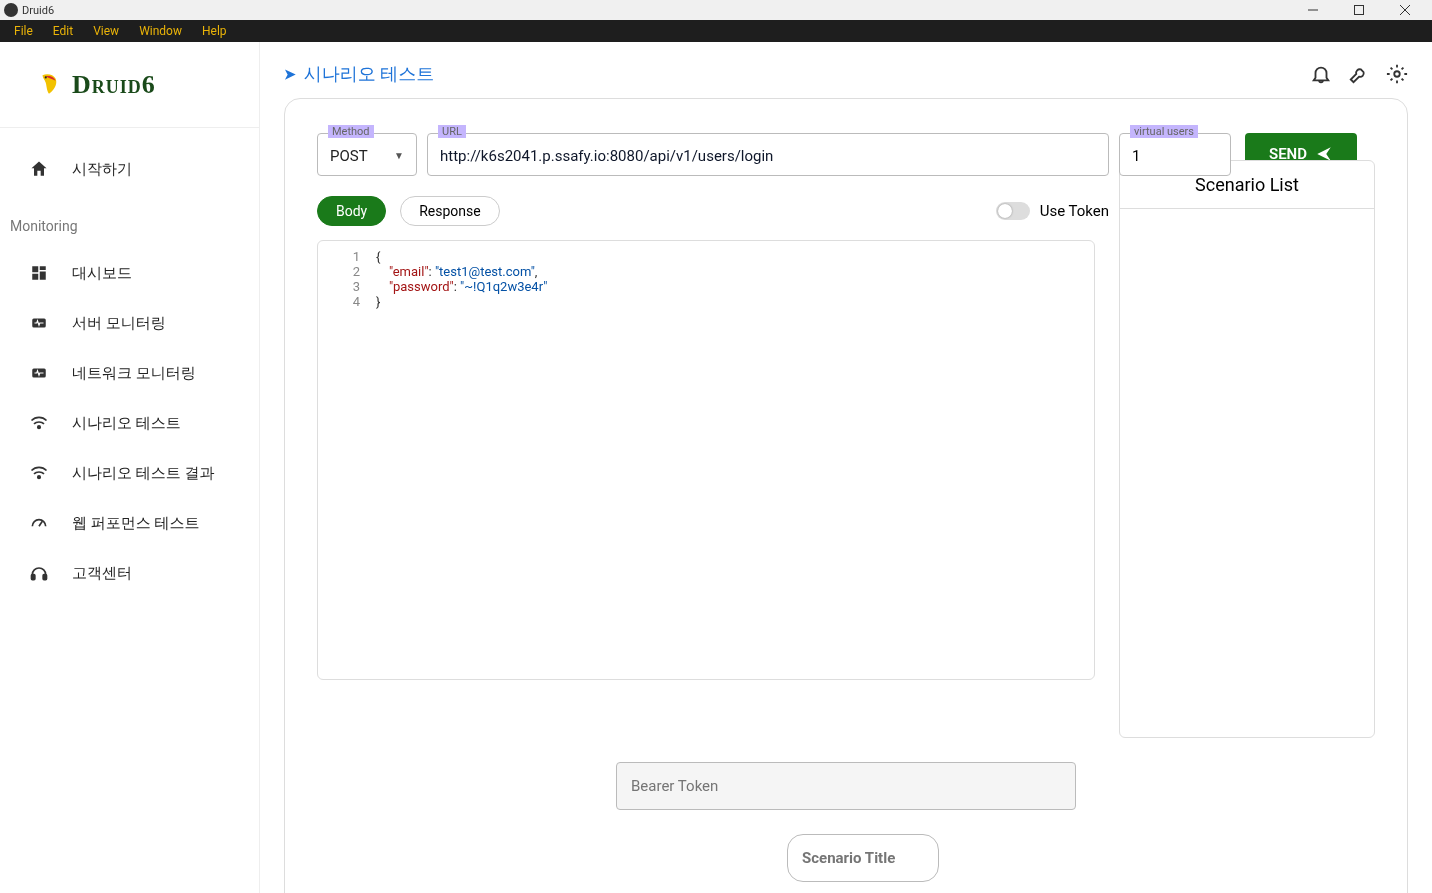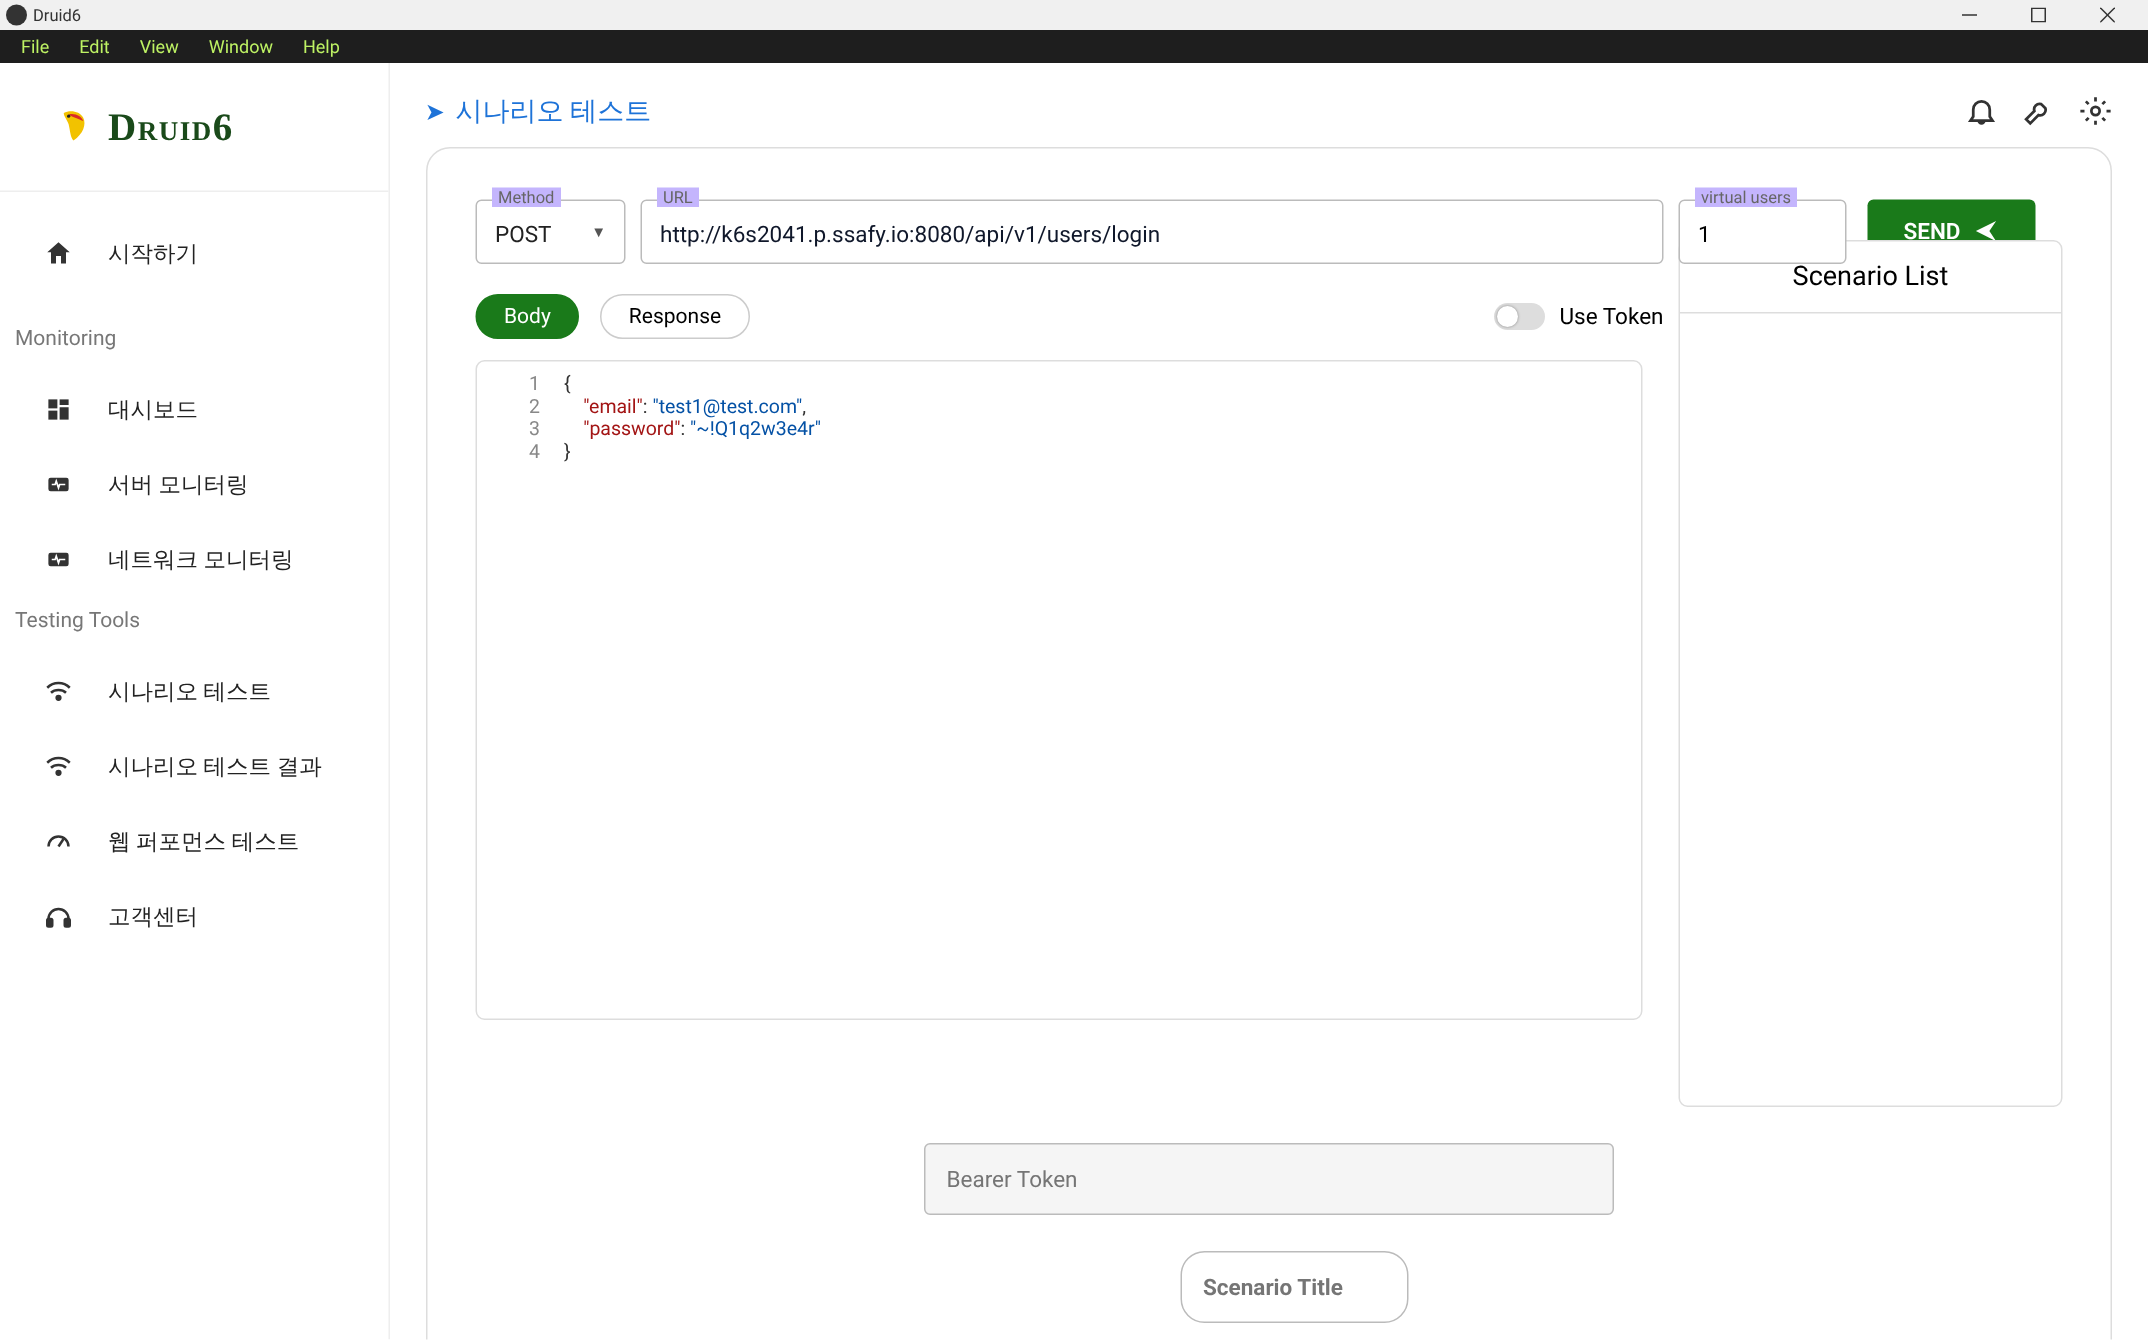--- a/index.html
+++ b/index.html
@@ -14,7 +14,7 @@
 
 
 .menubar { height: 22px; background: #1e1e1e; display: flex; align-items: center; padding: 0 4px; }
-.menubar-item { color: #bef264; font-size: 12px; padding: 0 10px; cursor: default; }
+.menubar-item { color: #eab308; font-size: 12px; padding: 0 10px; cursor: default; }
 
 
 .app { display: flex; height: calc(893px - 42px); }

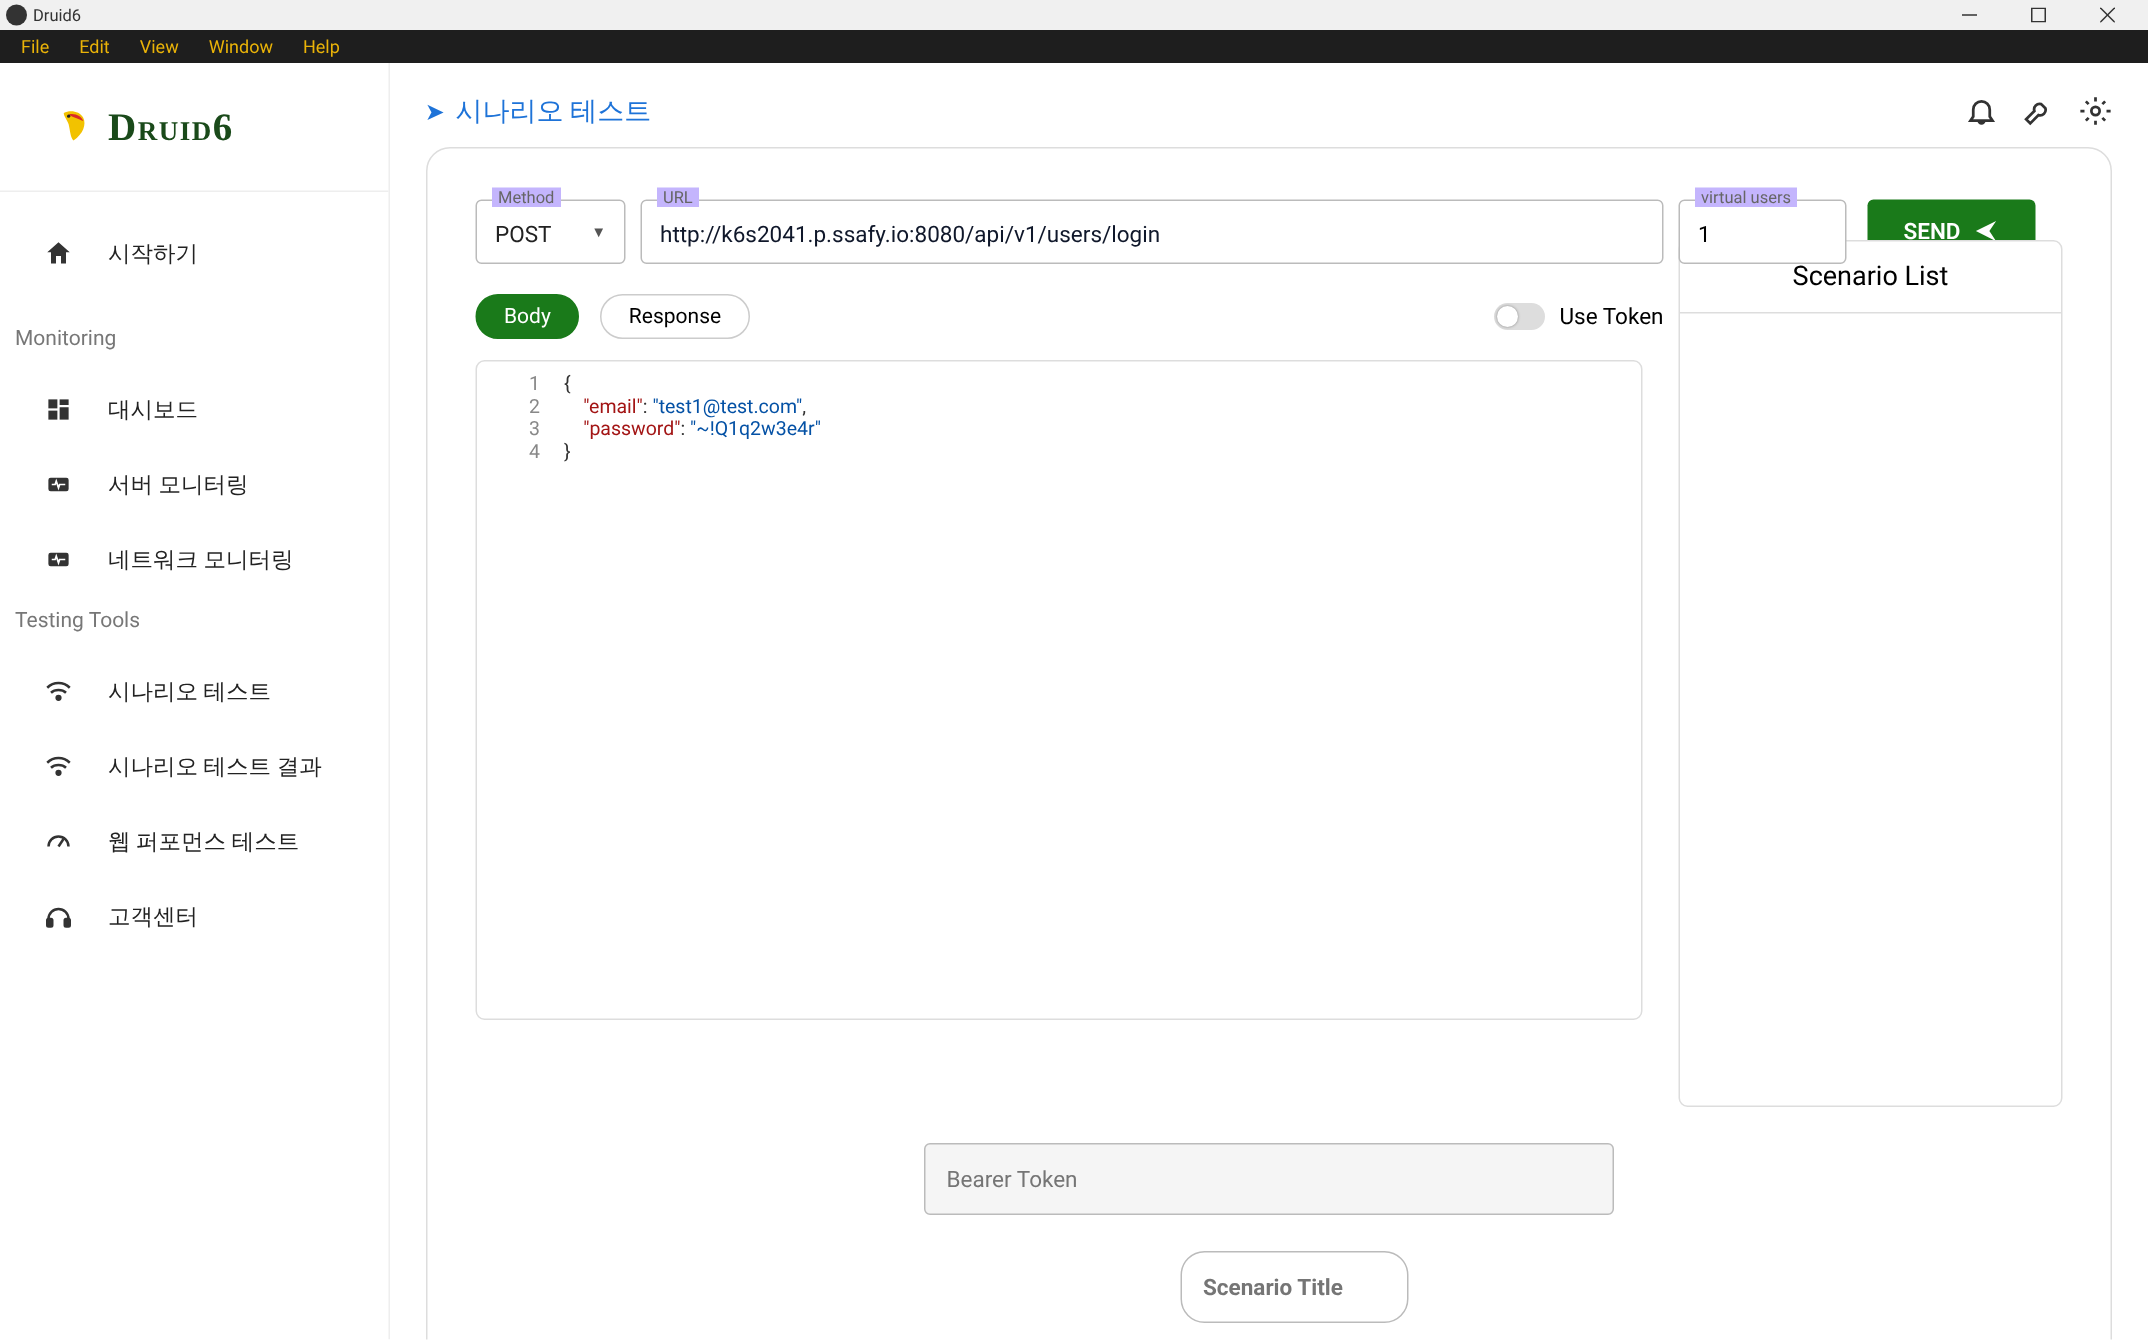--- a/index.html
+++ b/index.html
@@ -172,7 +172,6 @@
       <span class="lbl">네트워크 모니터링</span>
     </div>
 
-    <div class="side-head">Testing Tools</div>
     <div class="side-item">
       <span class="ic">
         <svg viewBox="0 0 24 24" width="20" height="20" fill="none" stroke="#333" stroke-width="2">

